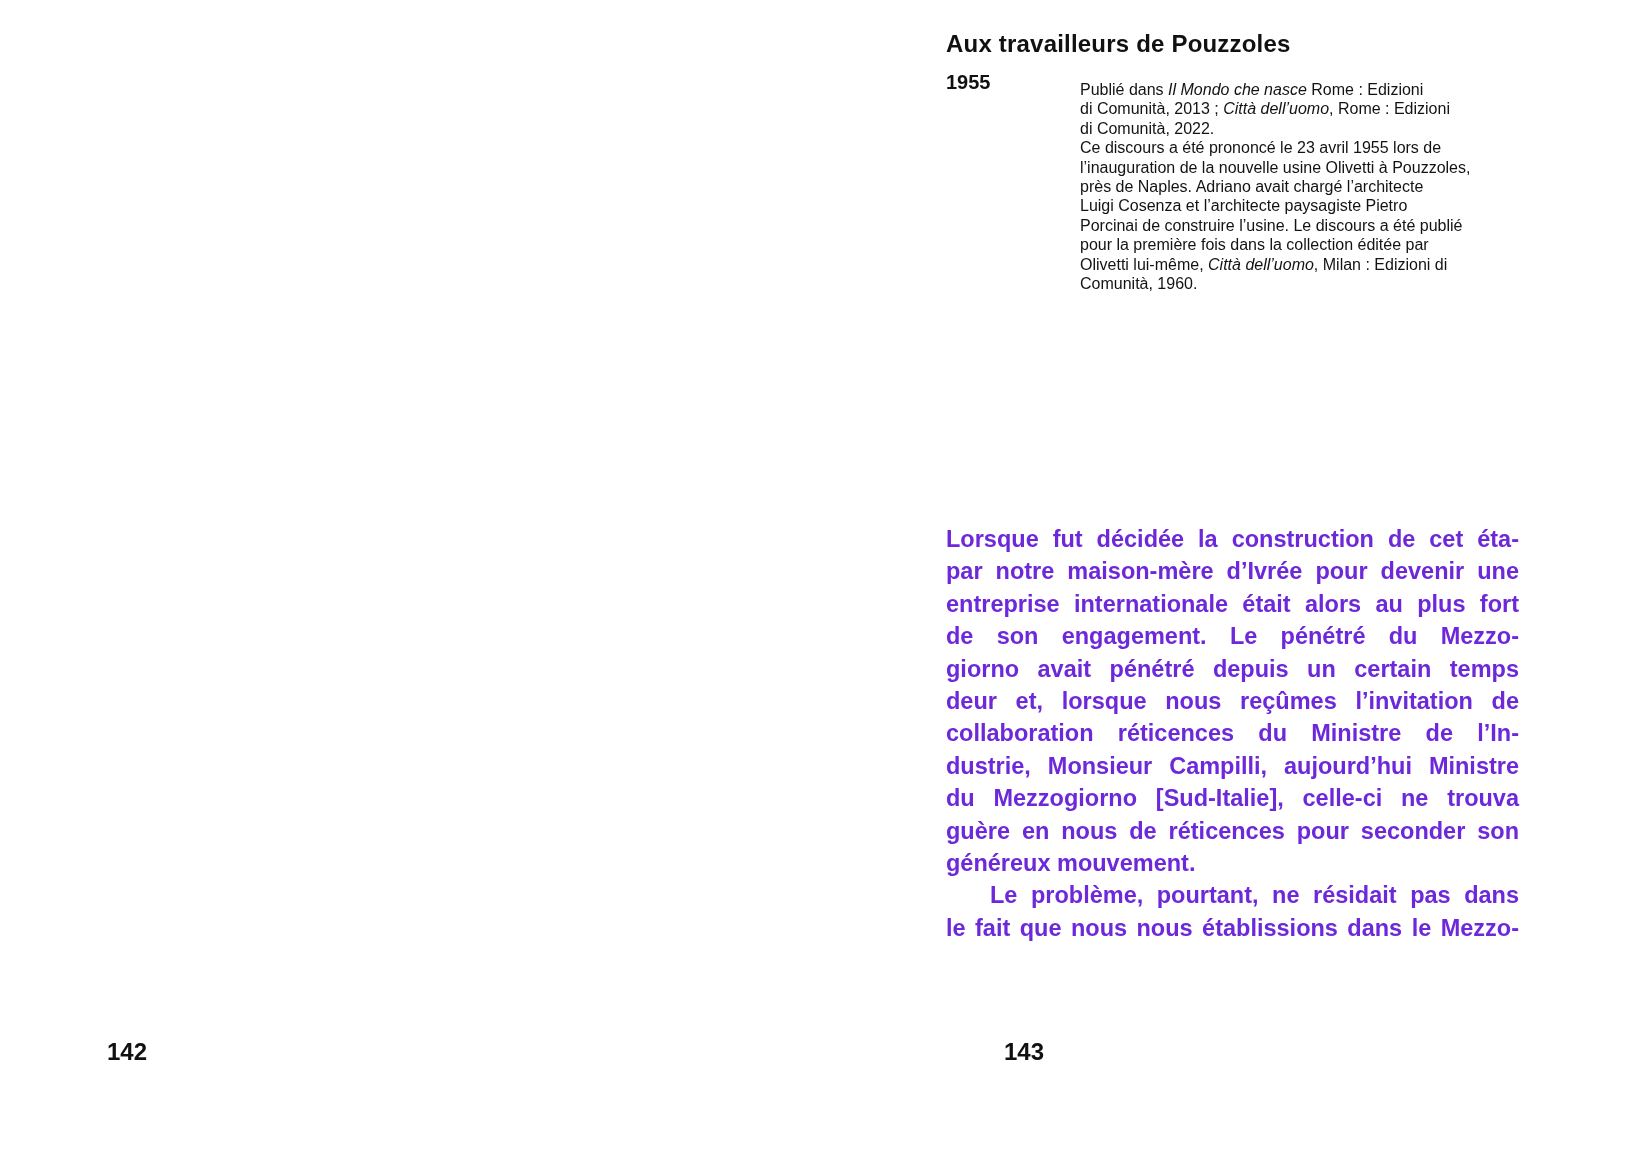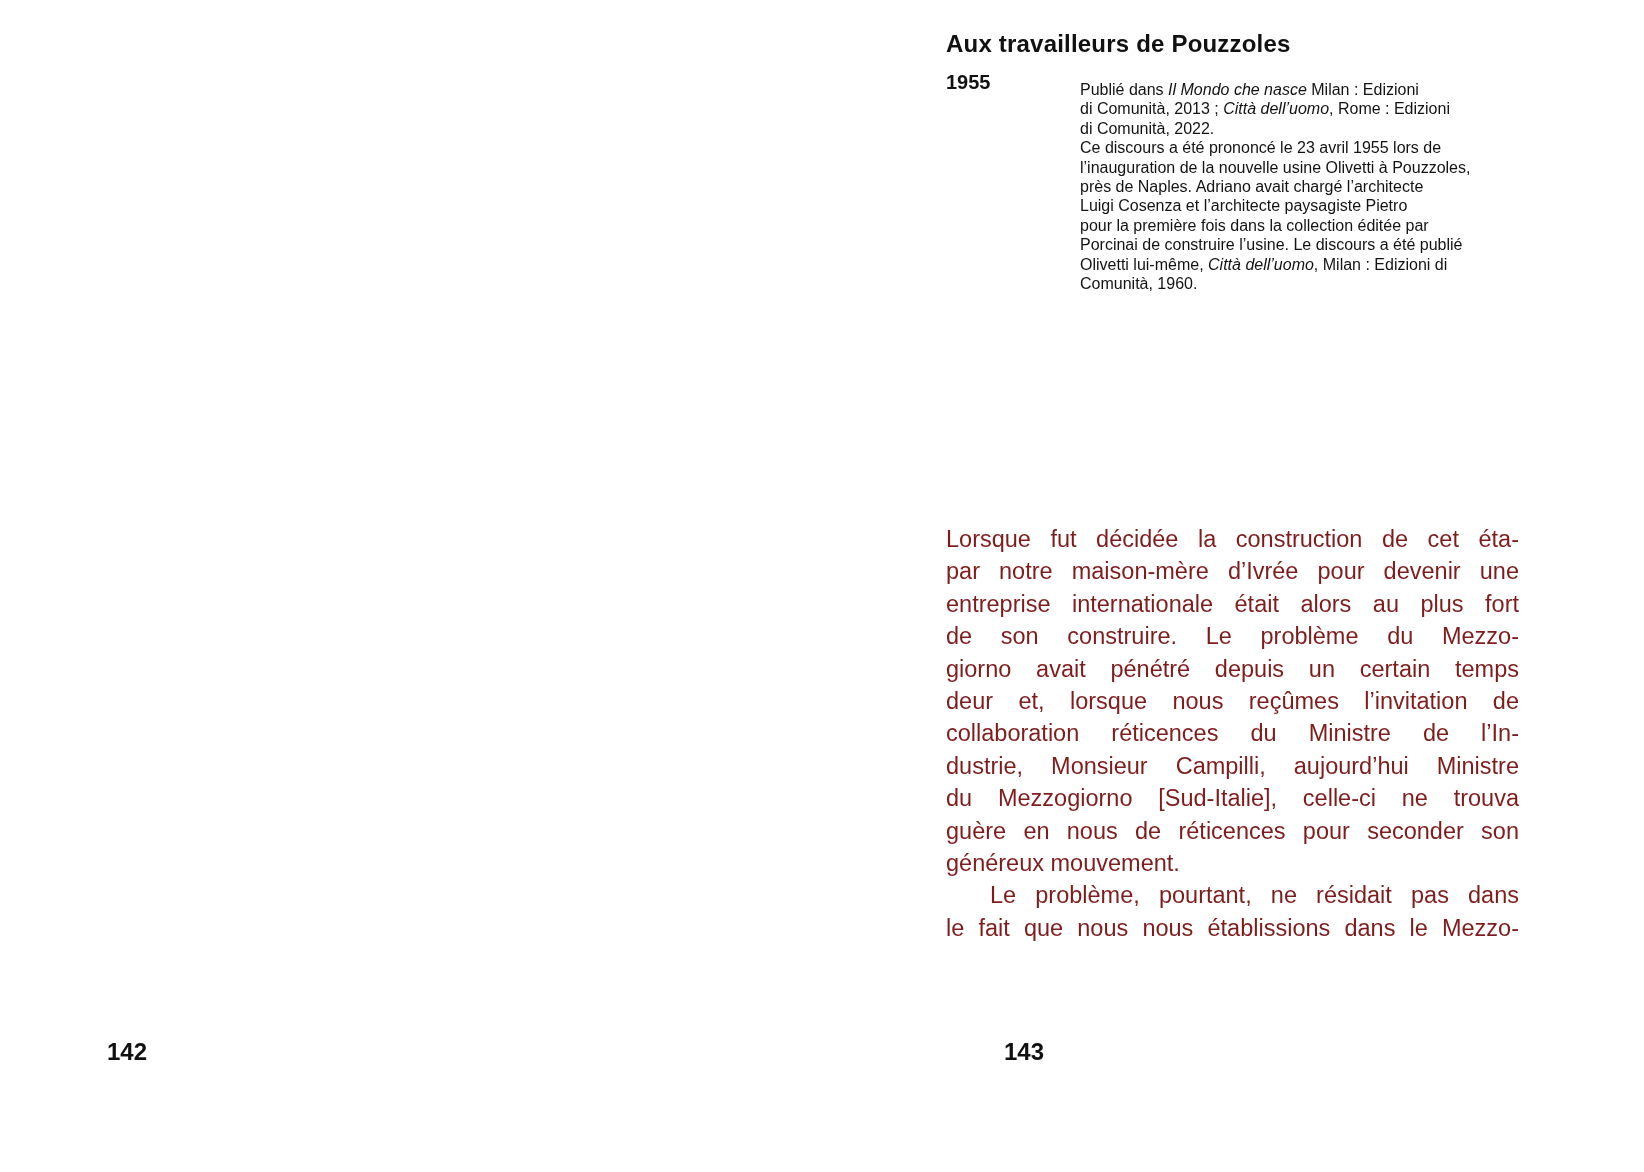--- a/index.html
+++ b/index.html
@@ -76,7 +76,7 @@
   <div class="page-year">1955</div>
 
   <div class="note-block">
-      <div class="note-line"><span>Publié dans </span><em>Il Mondo che nasce</em><span> Milan : Edizioni</span></div>
+      <div class="note-line"><span>Publié dans </span><em>Il Mondo che nasce</em><span> Rome : Edizioni</span></div>
       <div class="note-line"><span>di Comunità, 2013 ; </span><em>Città dell’uomo</em><span>, Rome : Edizioni</span></div>
       <div class="note-line"><span>di Comunità, 2022.</span></div>
       <div class="note-line"><span>Ce discours a été prononcé le 23 avril 1955 lors de</span></div>

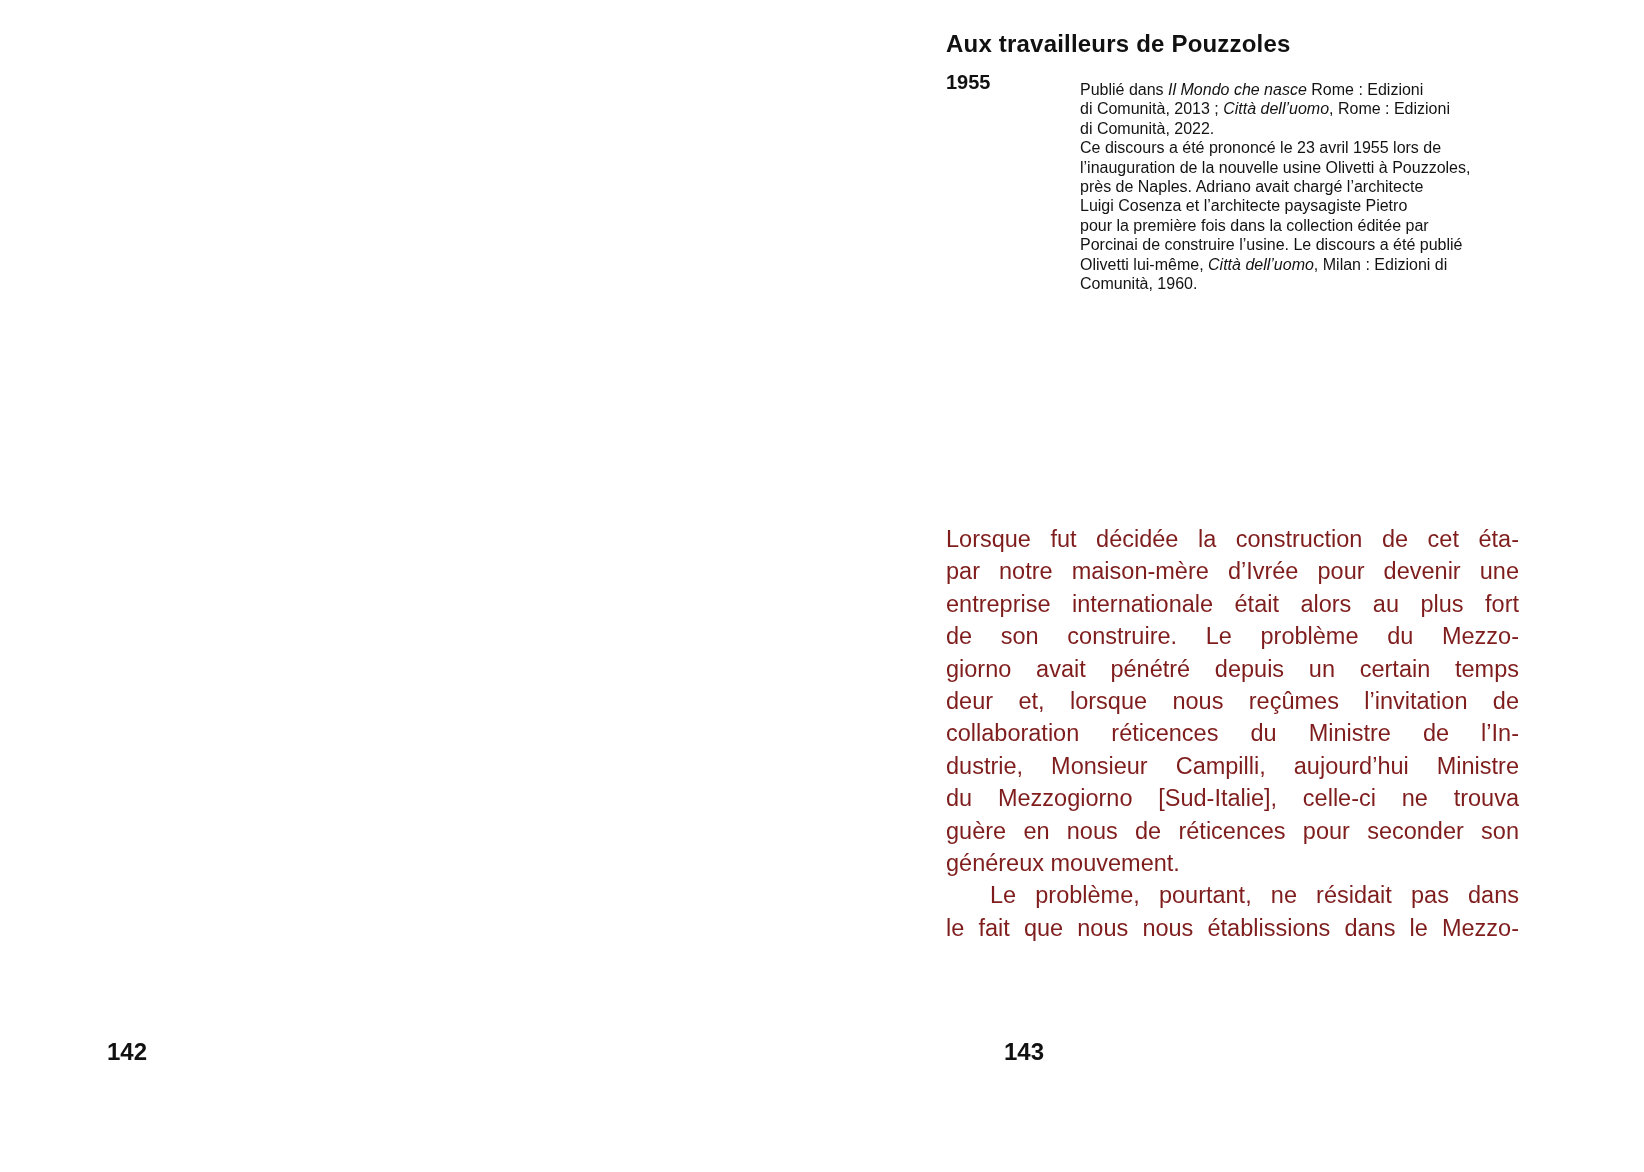--- a/index.html
+++ b/index.html
@@ -83,8 +83,8 @@
       <div class="note-line"><span>l’inauguration de la nouvelle usine Olivetti à Pouzzoles,</span></div>
       <div class="note-line"><span>près de Naples. Adriano avait chargé l’architecte</span></div>
       <div class="note-line"><span>Luigi Cosenza et l’architecte paysagiste Pietro</span></div>
+      <div class="note-line"><span>Porcinai de construire l’usine. Le discours a été publié</span></div>
       <div class="note-line"><span>pour la première fois dans la collection éditée par</span></div>
-      <div class="note-line"><span>Porcinai de construire l’usine. Le discours a été publié</span></div>
       <div class="note-line"><span>Olivetti lui-même, </span><em>Città dell’uomo</em><span>, Milan : Edizioni di</span></div>
       <div class="note-line"><span>Comunità, 1960.</span></div>
     </div>

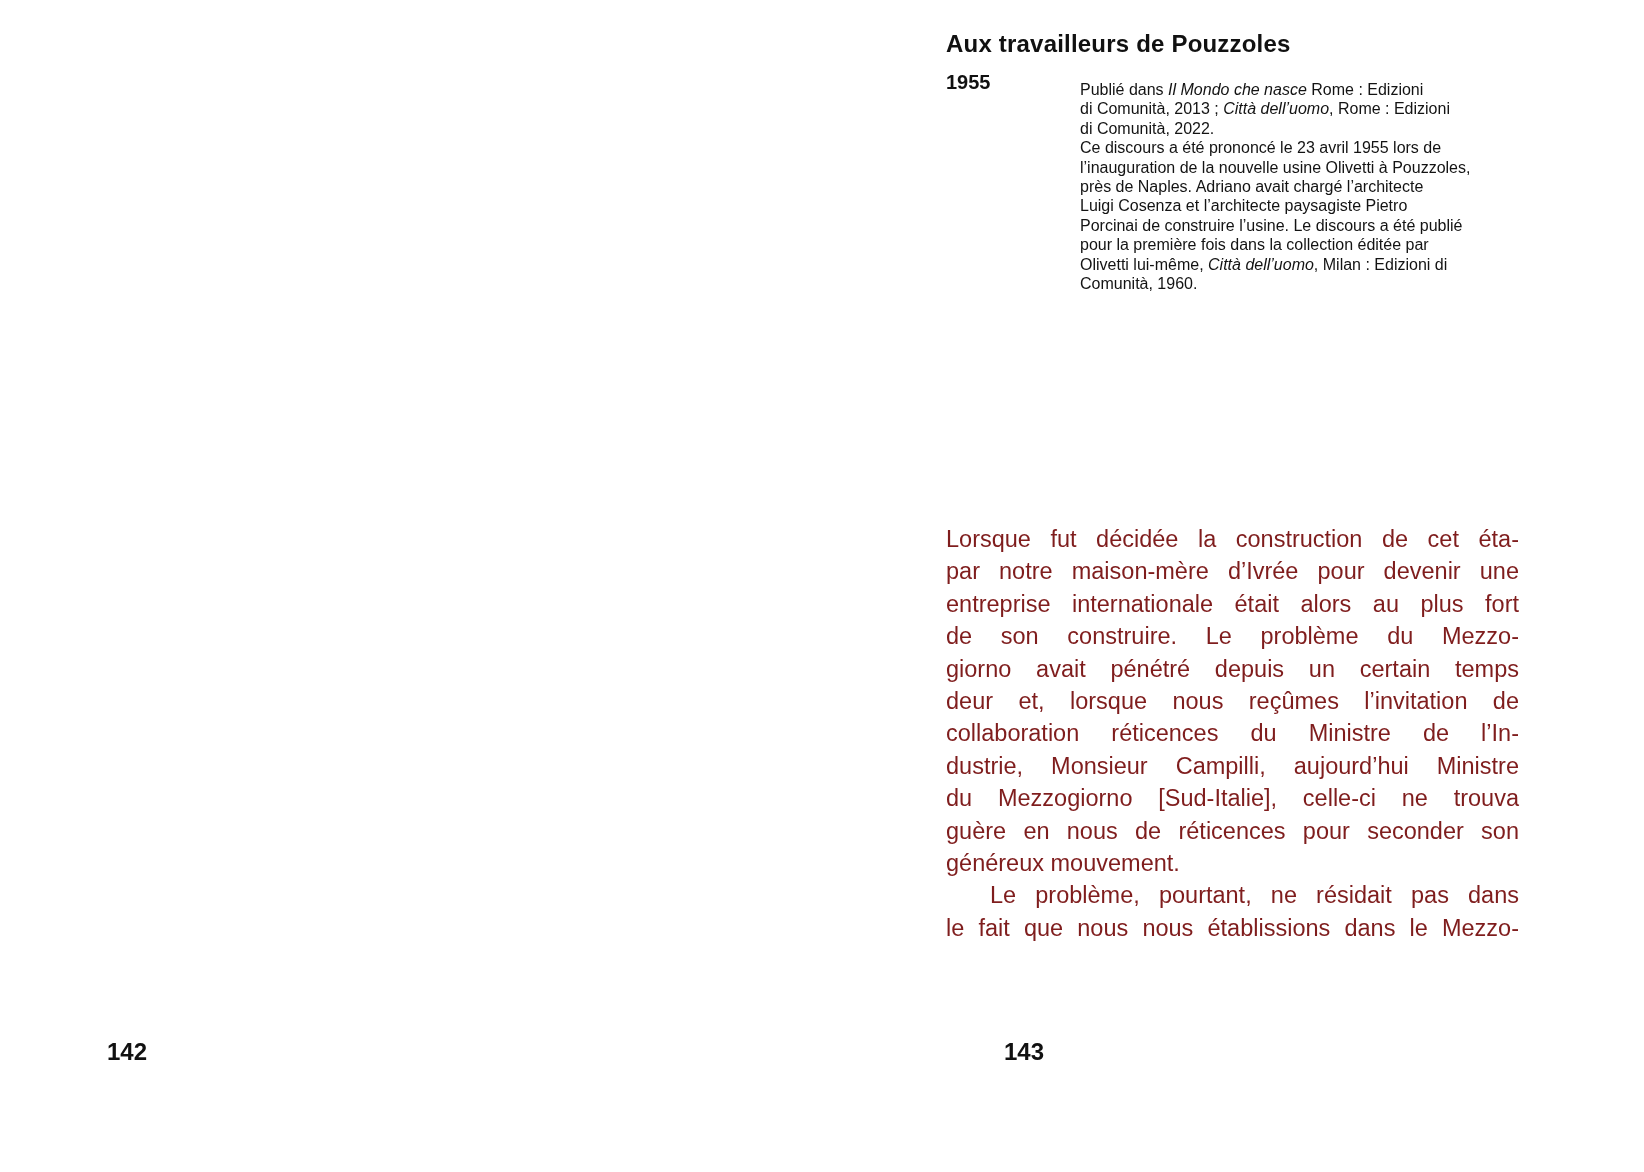--- a/index.html
+++ b/index.html
@@ -47,8 +47,8 @@
     width: 573px;
     font-size: 23.5px;
     line-height: 32.4px;
-    font-weight: 400;
-    color: #7f1d1d;
+    font-weight: 700;
+    color: #6d28d9;
   }
   .body-line.just {
     text-align: justify;

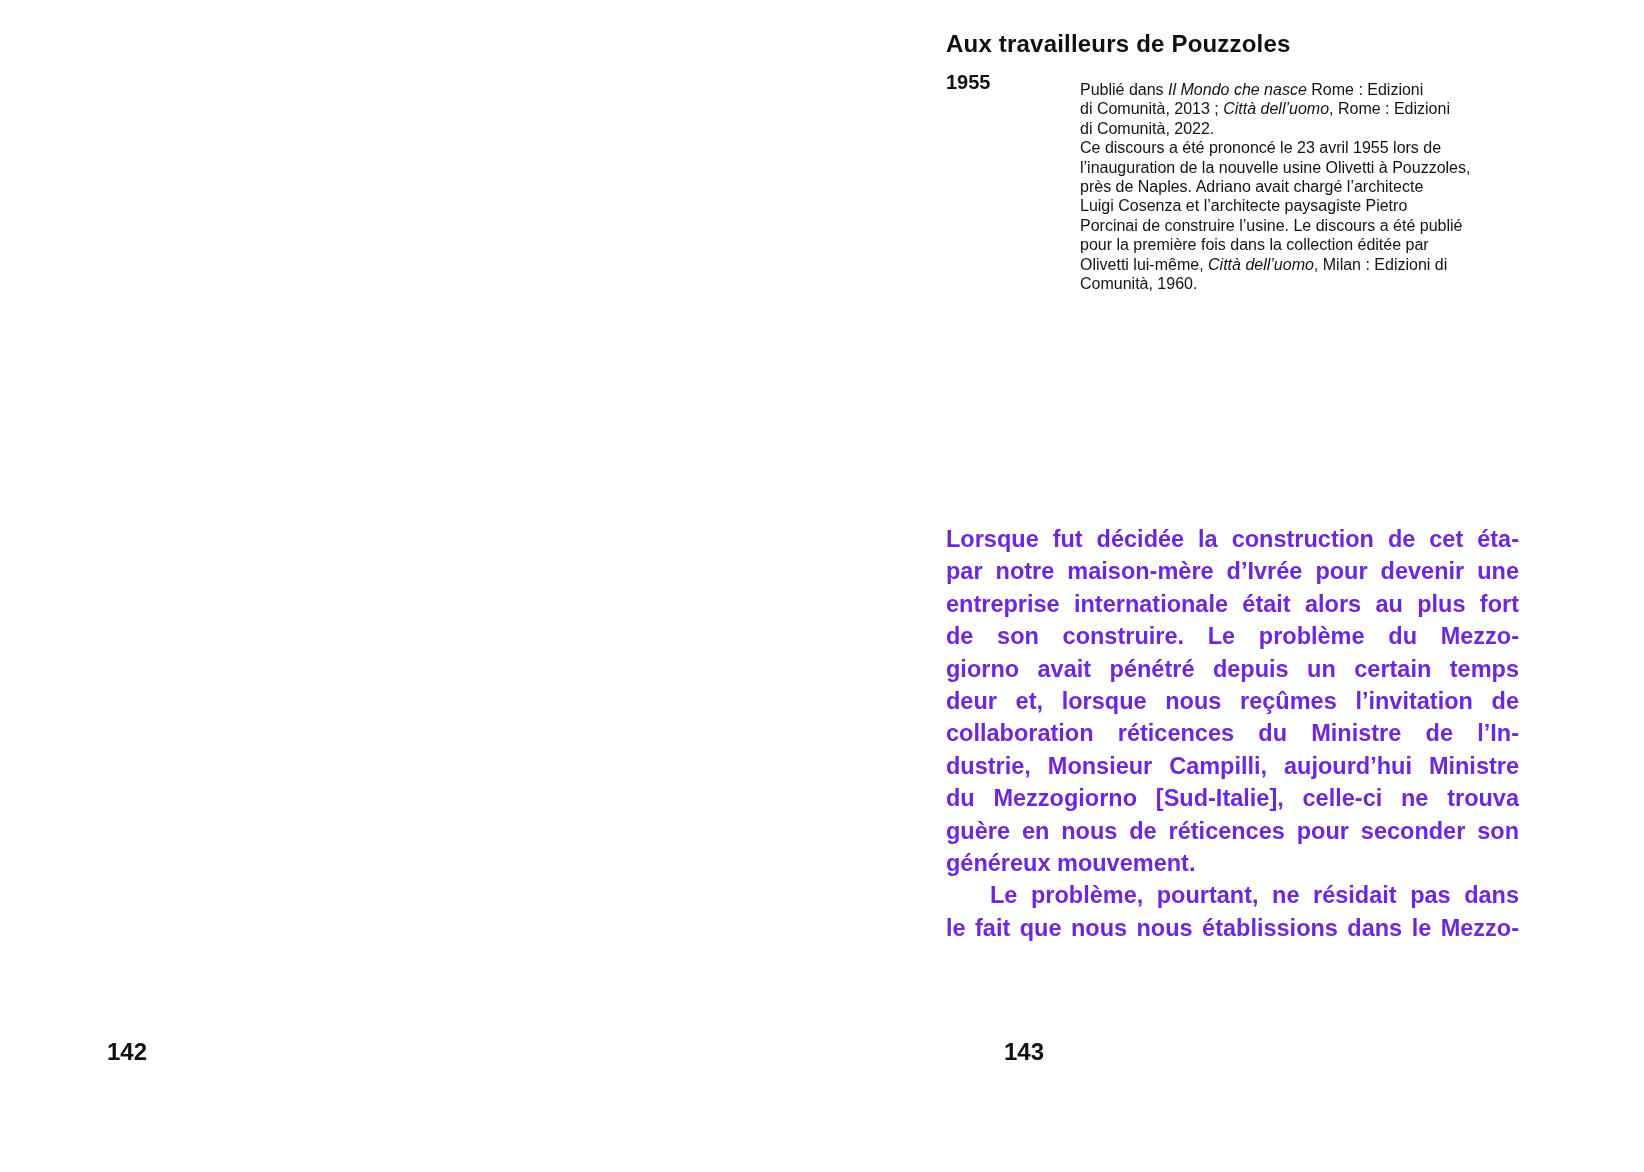--- a/index.html
+++ b/index.html
@@ -93,7 +93,7 @@
       <div class="body-line just">Lorsque fut décidée la construction de cet éta-</div>
       <div class="body-line just">par notre maison-mère d’Ivrée pour devenir une</div>
       <div class="body-line just">entreprise internationale était alors au plus fort</div>
-      <div class="body-line just">de son construire. Le problème du Mezzo-</div>
+      <div class="body-line just">de son engagement. Le pénétré du Mezzo-</div>
       <div class="body-line just">giorno avait pénétré depuis un certain temps</div>
       <div class="body-line just">deur et, lorsque nous reçûmes l’invitation de</div>
       <div class="body-line just">collaboration réticences du Ministre de l’In-</div>

